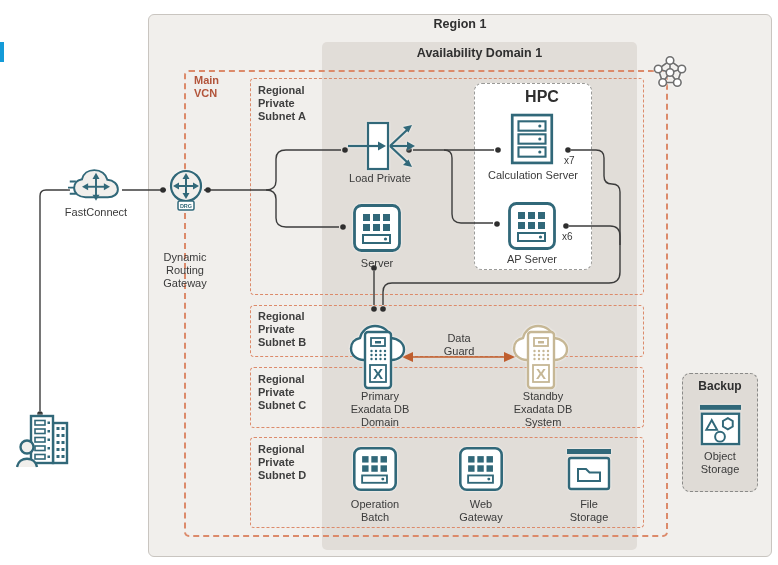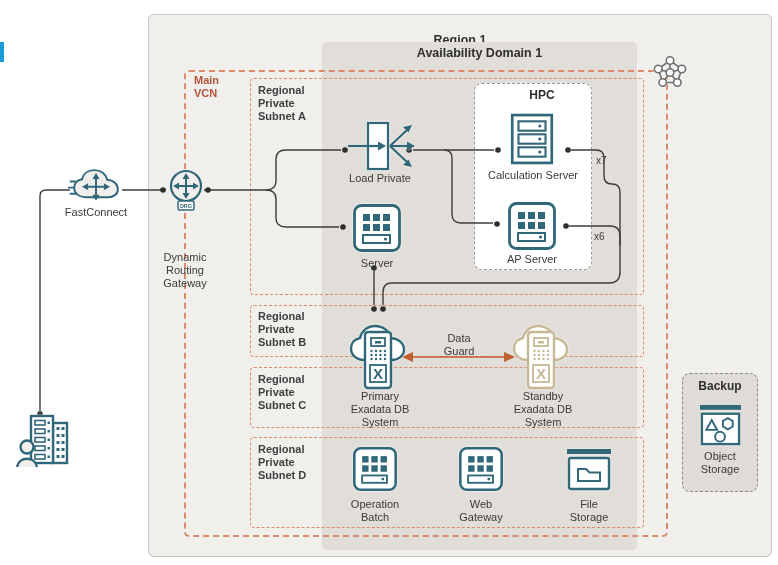--- a/index.html
+++ b/index.html
@@ -29,7 +29,7 @@
 <div class="canvas">
 
   <div class="box region" style="left:148px;top:14px;width:624px;height:543px;"></div>
-  <div class="hdr" style="left:148px;top:33px;width:624px;">Region 1</div>
+  <div class="hdr" style="left:148px;top:17px;width:624px;">Region 1</div>
 
   <div class="box ad" style="left:322px;top:42px;width:315px;height:508px;"></div>
   <div class="hdr" style="left:322px;top:46px;width:315px;">Availability Domain 1</div>

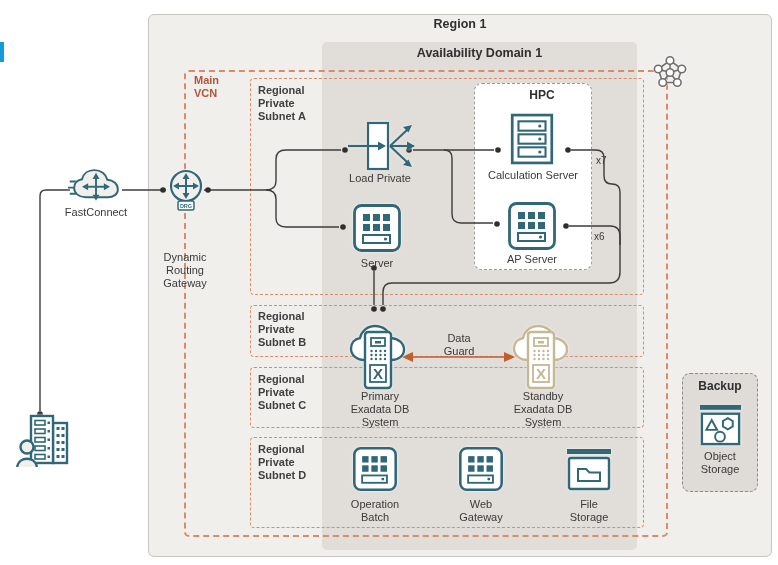--- a/index.html
+++ b/index.html
@@ -59,7 +59,7 @@
 Subnet D</div>
 
   <div class="box hpcbox" style="left:474px;top:83px;width:118px;height:187px;"></div>
-  <div class="hdr" style="left:474px;top:88px;width:136px;font-size:12px;">HPC</div>
+  <div class="hdr" style="left:474px;top:88px;width:136px;font-size:16px;">HPC</div>
 
   <div class="box backupbox" style="left:682px;top:373px;width:76px;height:119px;"></div>
   <div class="hdr" style="left:682px;top:379px;width:76px;font-size:12px;">Backup</div>

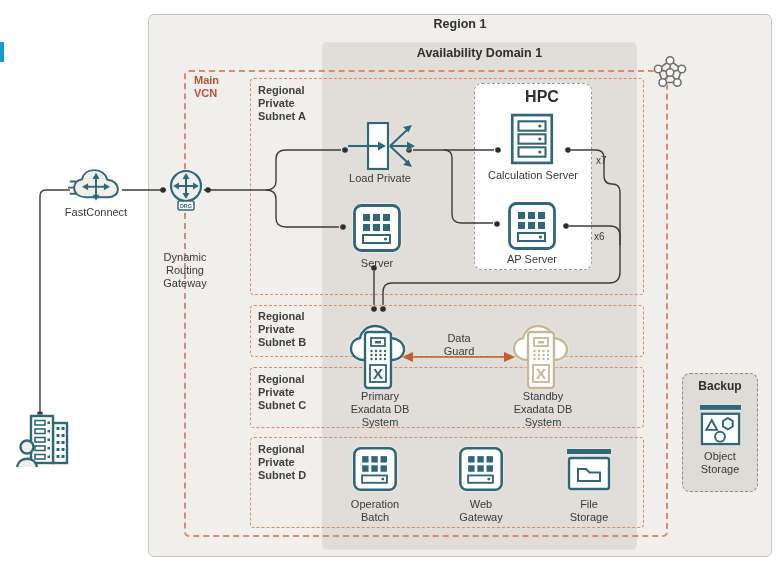--- a/index.html
+++ b/index.html
@@ -17,7 +17,7 @@
   .lbl{position:absolute;font-size:11px;line-height:1.18;text-align:center;white-space:pre-line;color:#3a3a3a;}
   .lbl-left{text-align:left;font-weight:bold;color:#3f3f3f;}
   .vcnlbl{color:#b2543a;font-weight:bold;}
-  .cnt{position:absolute;font-size:10px;color:#3a3a3a;margin-left:32px;}
+  .cnt{position:absolute;font-size:10px;color:#3a3a3a;}
   .icon{position:absolute;}
   .icon svg{display:block;filter:drop-shadow(0 0 1px rgba(255,255,255,.95));}
   .edge-marker{position:absolute;left:0;top:42px;width:4px;height:20px;background:#149bd8;}

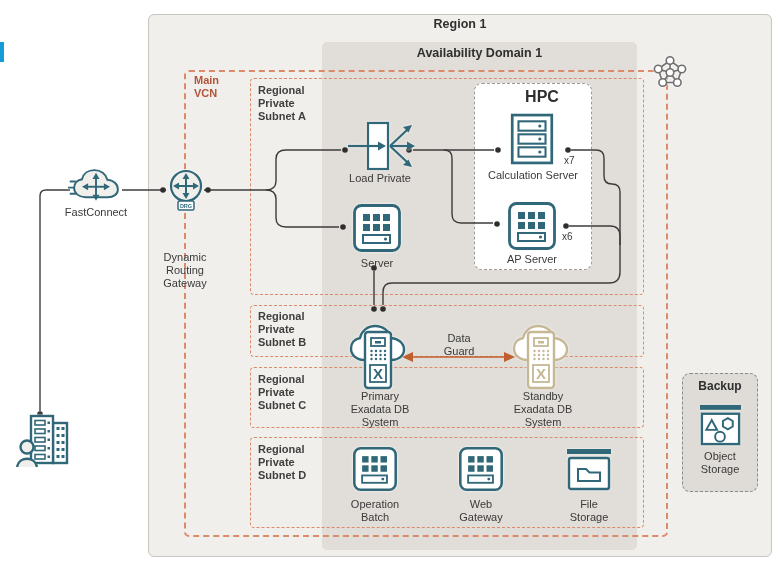--- a/index.html
+++ b/index.html
@@ -366,7 +366,7 @@
   <div class="cnt" style="left:562px;top:231px;">x6</div>
   <div class="lbl" style="left:330px;top:390px;width:100px;">Primary
 Exadata DB
-System</div>
+Domain</div>
   <div class="lbl" style="left:493px;top:390px;width:100px;">Standby
 Exadata DB
 System</div>

